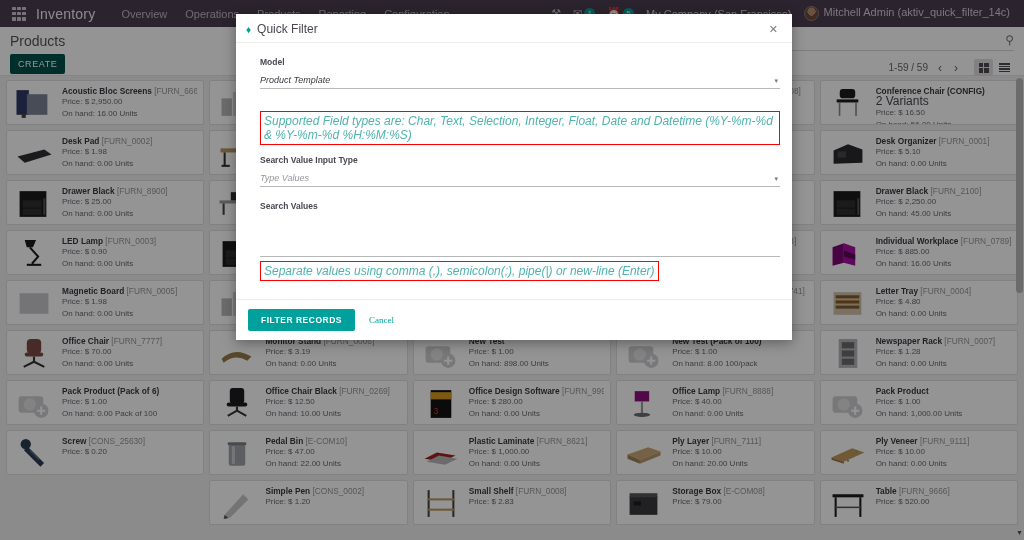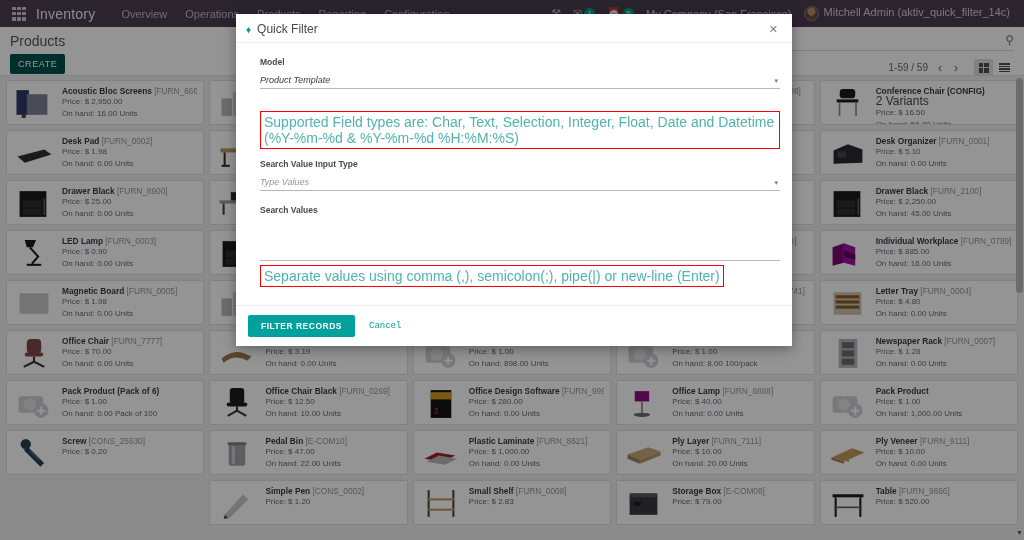--- a/index.html
+++ b/index.html
@@ -110,7 +110,7 @@
   .finput::placeholder { color: #9a949d; }
   .fwrap { position: relative; }
   .caret { position: absolute; right: 2px; bottom: 4px; font-size: 7px; color: #7d7780; pointer-events: none; }
-  .hint { font-size: 14px; color: #4fb3ae; padding: 2px 3px; display: inline-block; }
+  .hint { font-size: 12px; color: #4fb3ae; padding: 2px 3px; display: inline-block; font-style: italic; }
   .hint.boxed { border: 1.5px solid #ff0000; }
   .hintrow { margin: 4px 0 10px 0; }
   .hintrow.wide .hint.boxed { display: block; width: 100%; }

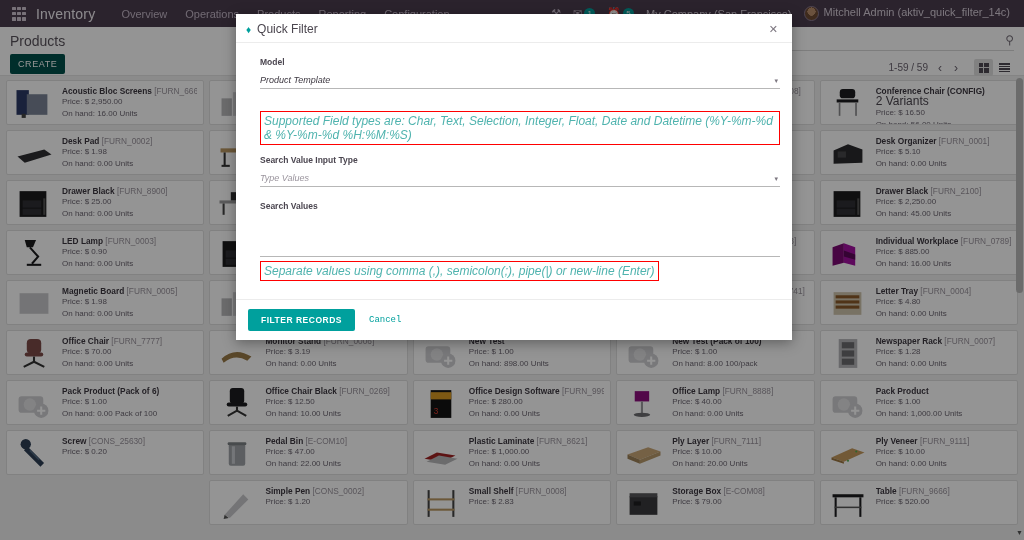--- a/index.html
+++ b/index.html
@@ -120,7 +120,7 @@
     letter-spacing: .5px; padding: 6px 13px; border-radius: 2px; cursor: pointer;
     font-family: "Liberation Sans", sans-serif; font-weight: bold; }
   .btn-link { background: none; border: 0; color: #00a09d; font-size: 9px; cursor: pointer;
-    font-family: Liberation Mono, monospace; }
+    font-family: Liberation Serif, serif; }
 </style>
 </head>
 <body>

